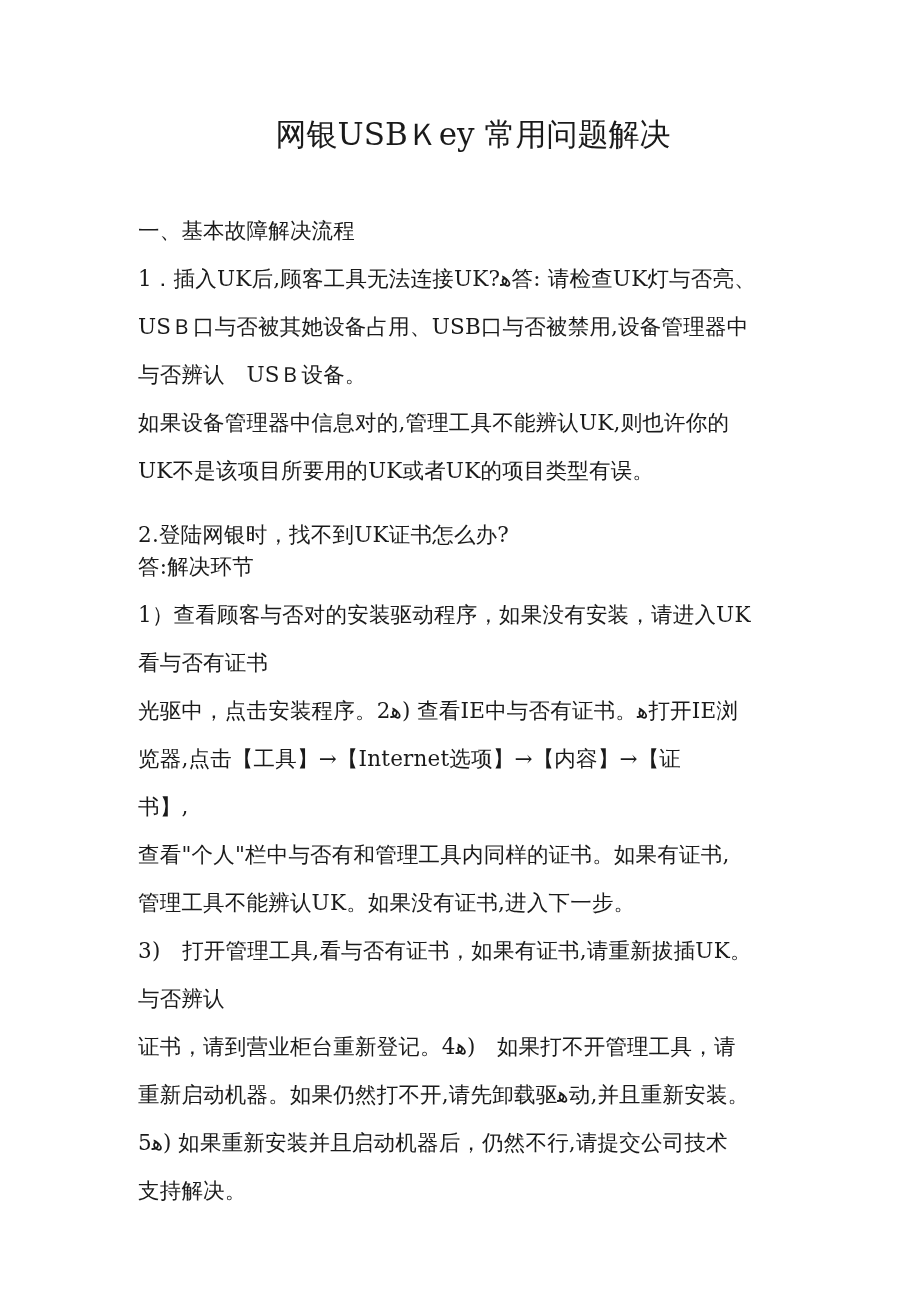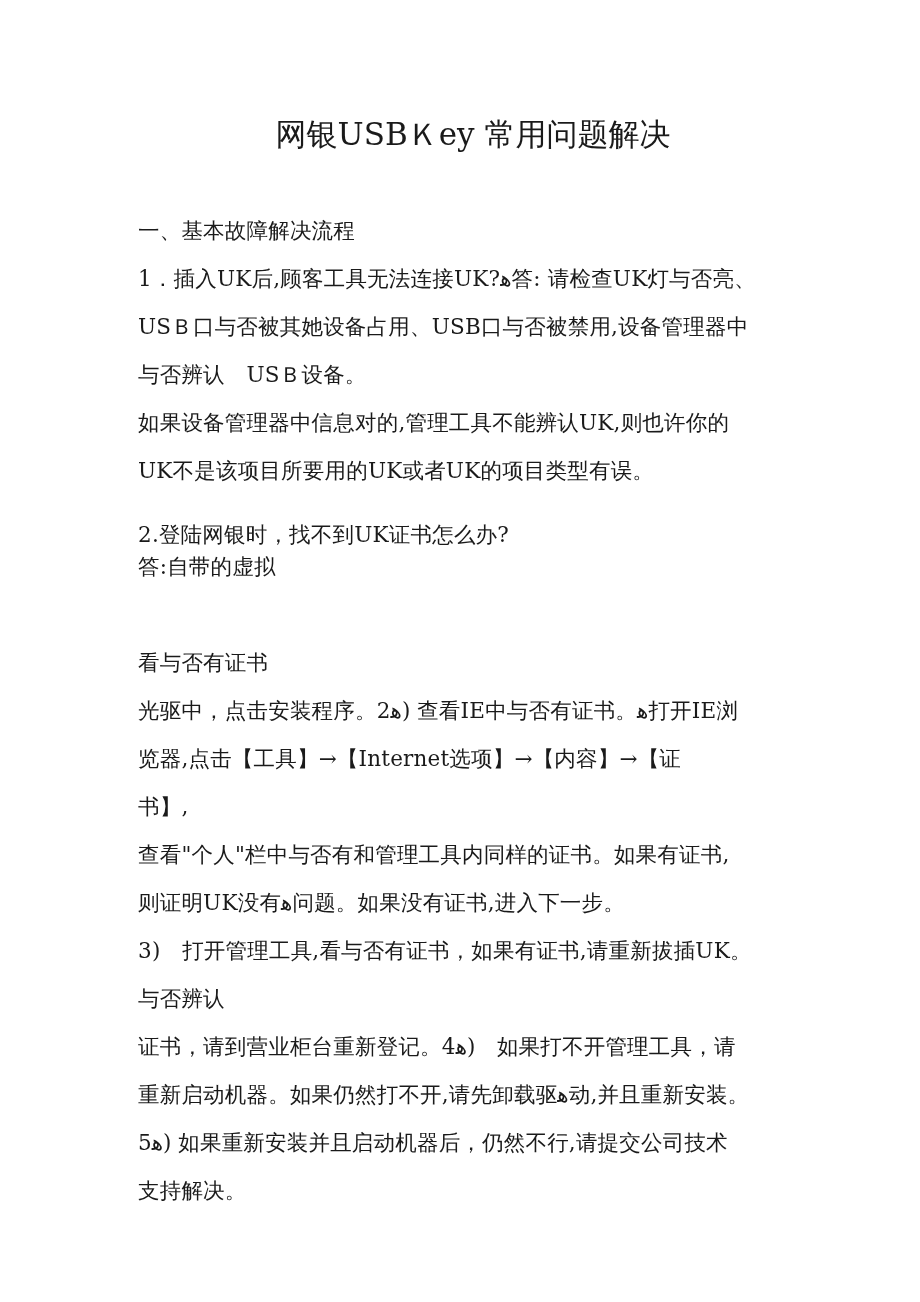--- a/index.html
+++ b/index.html
@@ -24,7 +24,7 @@
   <div class="line" style="top:360px">如果设备管理器中信息对的,管理工具不能辨认UK,则也许你的</div>
   <div class="line" style="top:408px">UK不是该项目所要用的UK或者UK的项目类型有误。</div>
   <div class="line" style="top:472px">2.登陆网银时，找不到UK证书怎么办?</div>
-  <div class="line" style="top:504px">答:自带的虚拟</div>
+  <div class="line" style="top:504px">答:解决环节</div>
   <div class="line" style="top:600px">看与否有证书</div>
   <div class="line" style="top:648px">光驱中，点击安装程序。2ﻫ) 查看IE中与否有证书。ﻫ打开IE浏</div>
   <div class="line" style="top:696px">览器,点击【工具】→【Internet选项】→【内容】→【证</div>

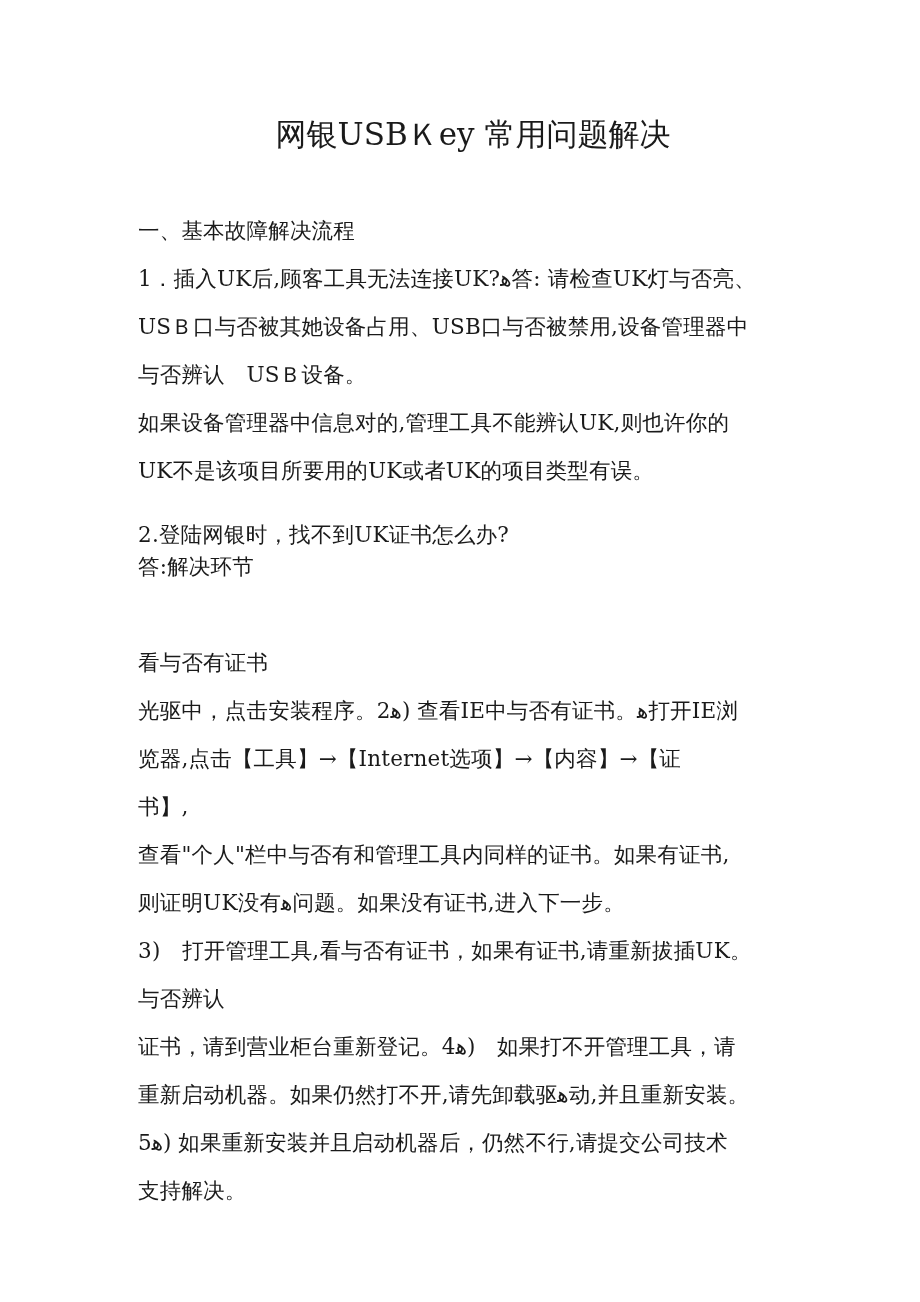--- a/index.html
+++ b/index.html
@@ -25,6 +25,7 @@
   <div class="line" style="top:408px">UK不是该项目所要用的UK或者UK的项目类型有误。</div>
   <div class="line" style="top:472px">2.登陆网银时，找不到UK证书怎么办?</div>
   <div class="line" style="top:504px">答:解决环节</div>
+  <div class="line" style="top:552px">1）查看顾客与否对的安装驱动程序，如果没有安装，请进入UK</div>
   <div class="line" style="top:600px">看与否有证书</div>
   <div class="line" style="top:648px">光驱中，点击安装程序。2ﻫ) 查看IE中与否有证书。ﻫ打开IE浏</div>
   <div class="line" style="top:696px">览器,点击【工具】→【Internet选项】→【内容】→【证</div>

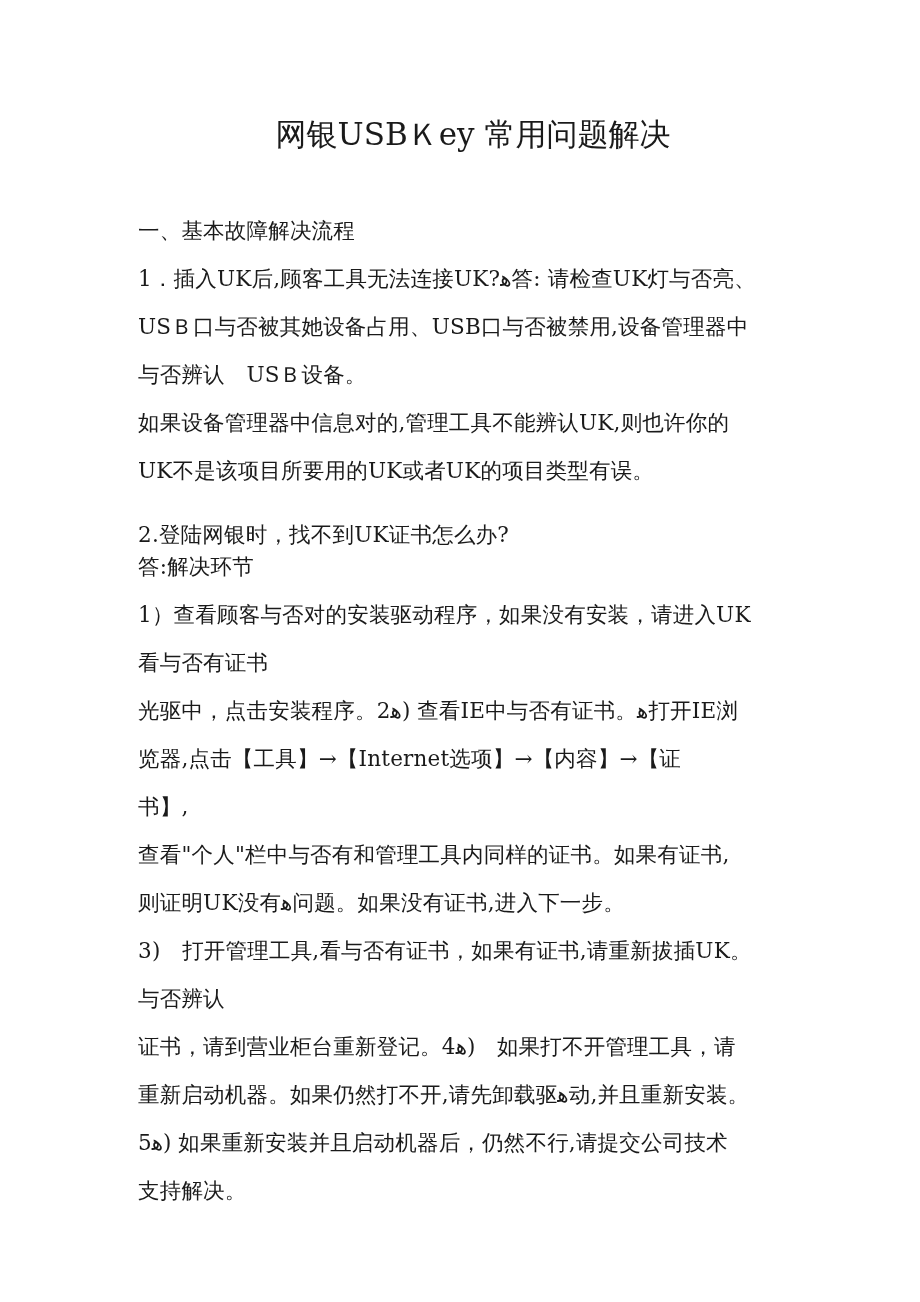--- a/index.html
+++ b/index.html
@@ -31,7 +31,7 @@
   <div class="line" style="top:696px">览器,点击【工具】→【Internet选项】→【内容】→【证</div>
   <div class="line" style="top:744px">书】,</div>
   <div class="line" style="top:792px">查看"个人"栏中与否有和管理工具内同样的证书。如果有证书,</div>
-  <div class="line" style="top:840px">则证明UK没有ﻫ问题。如果没有证书,进入下一步。</div>
+  <div class="line" style="top:840px">管理工具不能辨认UK。如果没有证书,进入下一步。</div>
   <div class="line" style="top:888px">3)　打开管理工具,看与否有证书，如果有证书,请重新拔插UK。</div>
   <div class="line" style="top:936px">与否辨认</div>
   <div class="line" style="top:984px">证书，请到营业柜台重新登记。4ﻫ)　如果打不开管理工具，请</div>

